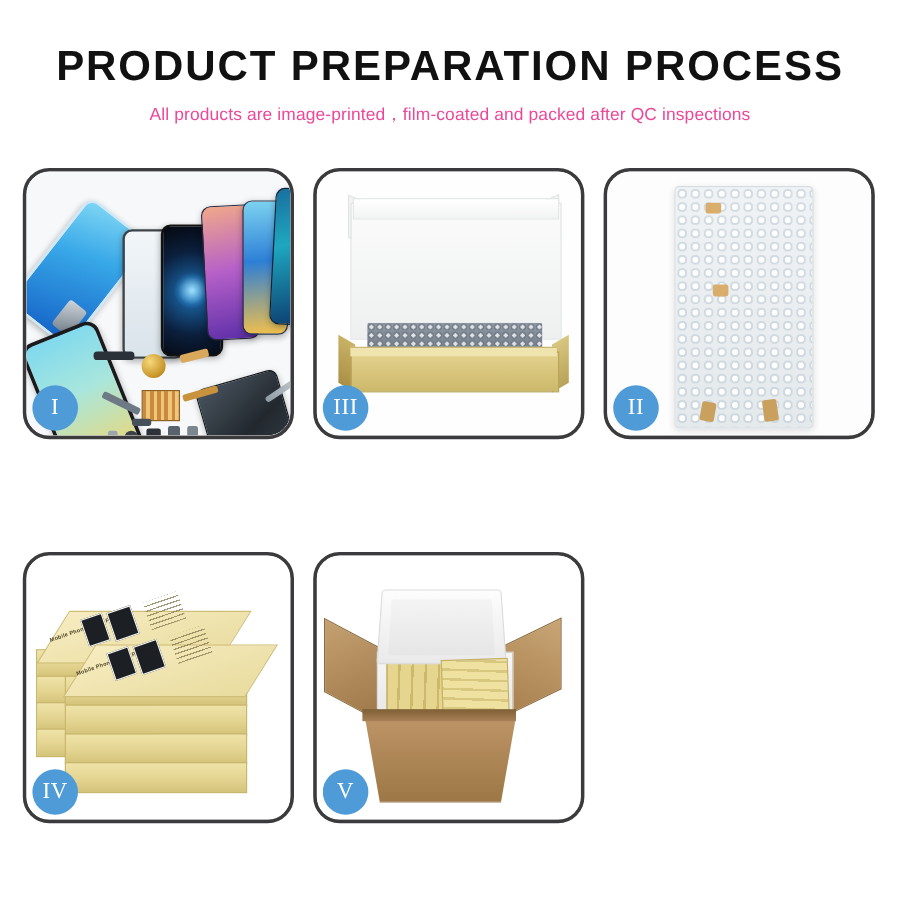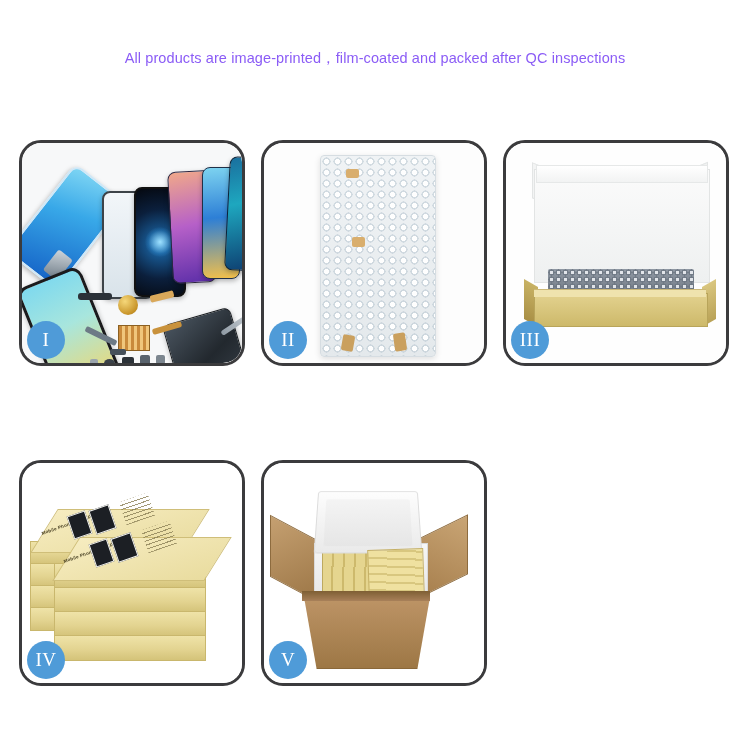--- a/index.html
+++ b/index.html
@@ -344,6 +344,7 @@
 <div class="page">
 
   <div class="header">
+    <div class="title">PRODUCT PREPARATION PROCESS</div>
     <div class="subtitle">All products are image-printed，film-coated and packed after QC inspections</div>
   </div>
 

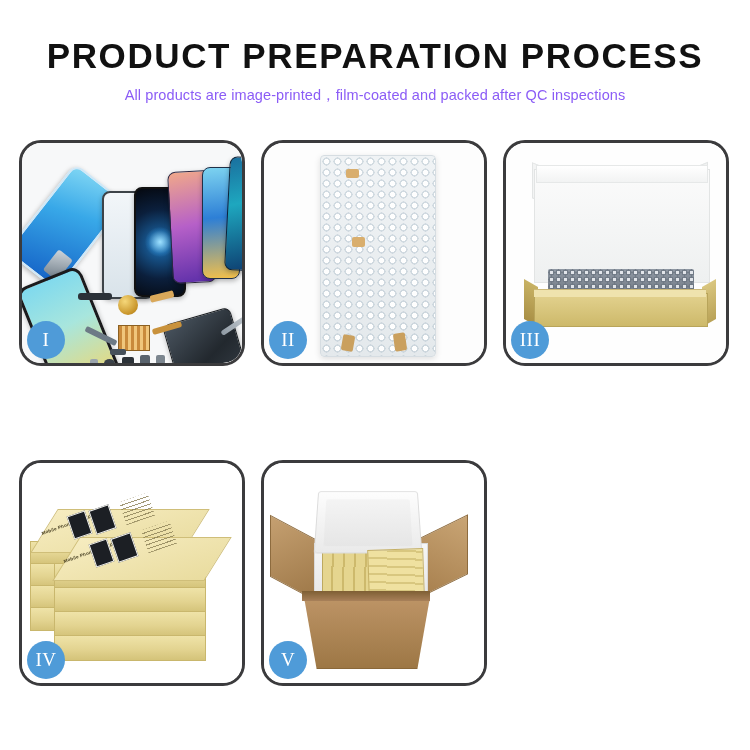--- a/index.html
+++ b/index.html
@@ -27,7 +27,7 @@
     margin-top:11px;
     font-size:14.5px;
     font-weight:400;
-    color:#8b5cf6;
+    color:#ec4899;
     letter-spacing:.1px;
   }
 

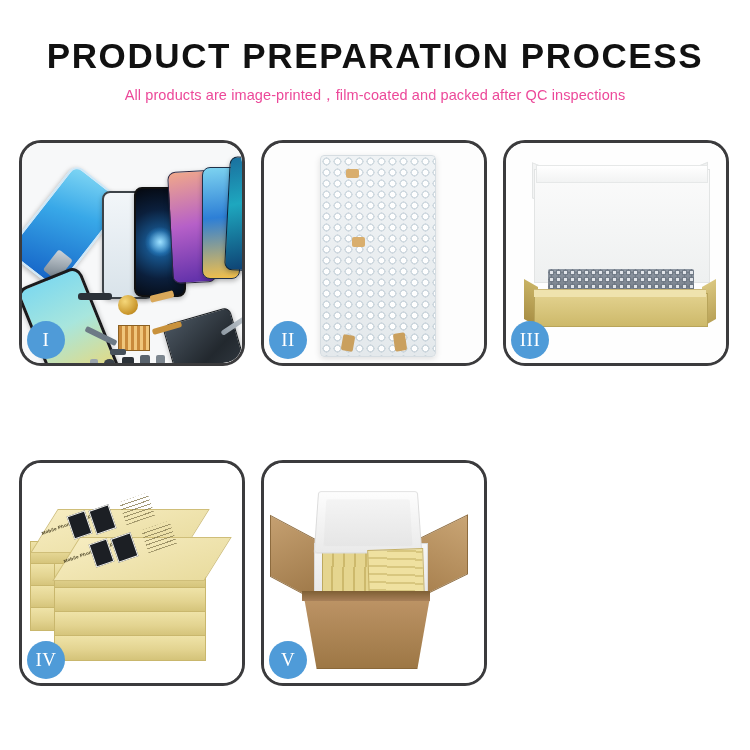--- a/index.html
+++ b/index.html
@@ -379,19 +379,6 @@
     </div>
 
     <div class="panel">
-      <div class="stage p2">
-        <div class="screen-inside"></div>
-        <div class="flexribbon"></div>
-        <div class="bubble-wrap"></div>
-        <div class="tape-a"></div>
-        <div class="tape-b"></div>
-        <div class="tape-c"></div>
-        <div class="tape-d"></div>
-      </div>
-      <div class="badge">II</div>
-    </div>
-
-    <div class="panel">
       <div class="stage p3">
         <div class="b3-wing-l"></div>
         <div class="b3-wing-r"></div>
@@ -404,6 +391,19 @@
         <div class="b3-rim"></div>
       </div>
       <div class="badge">III</div>
+    </div>
+
+    <div class="panel">
+      <div class="stage p2">
+        <div class="screen-inside"></div>
+        <div class="flexribbon"></div>
+        <div class="bubble-wrap"></div>
+        <div class="tape-a"></div>
+        <div class="tape-b"></div>
+        <div class="tape-c"></div>
+        <div class="tape-d"></div>
+      </div>
+      <div class="badge">II</div>
     </div>
 
     <div class="panel">

